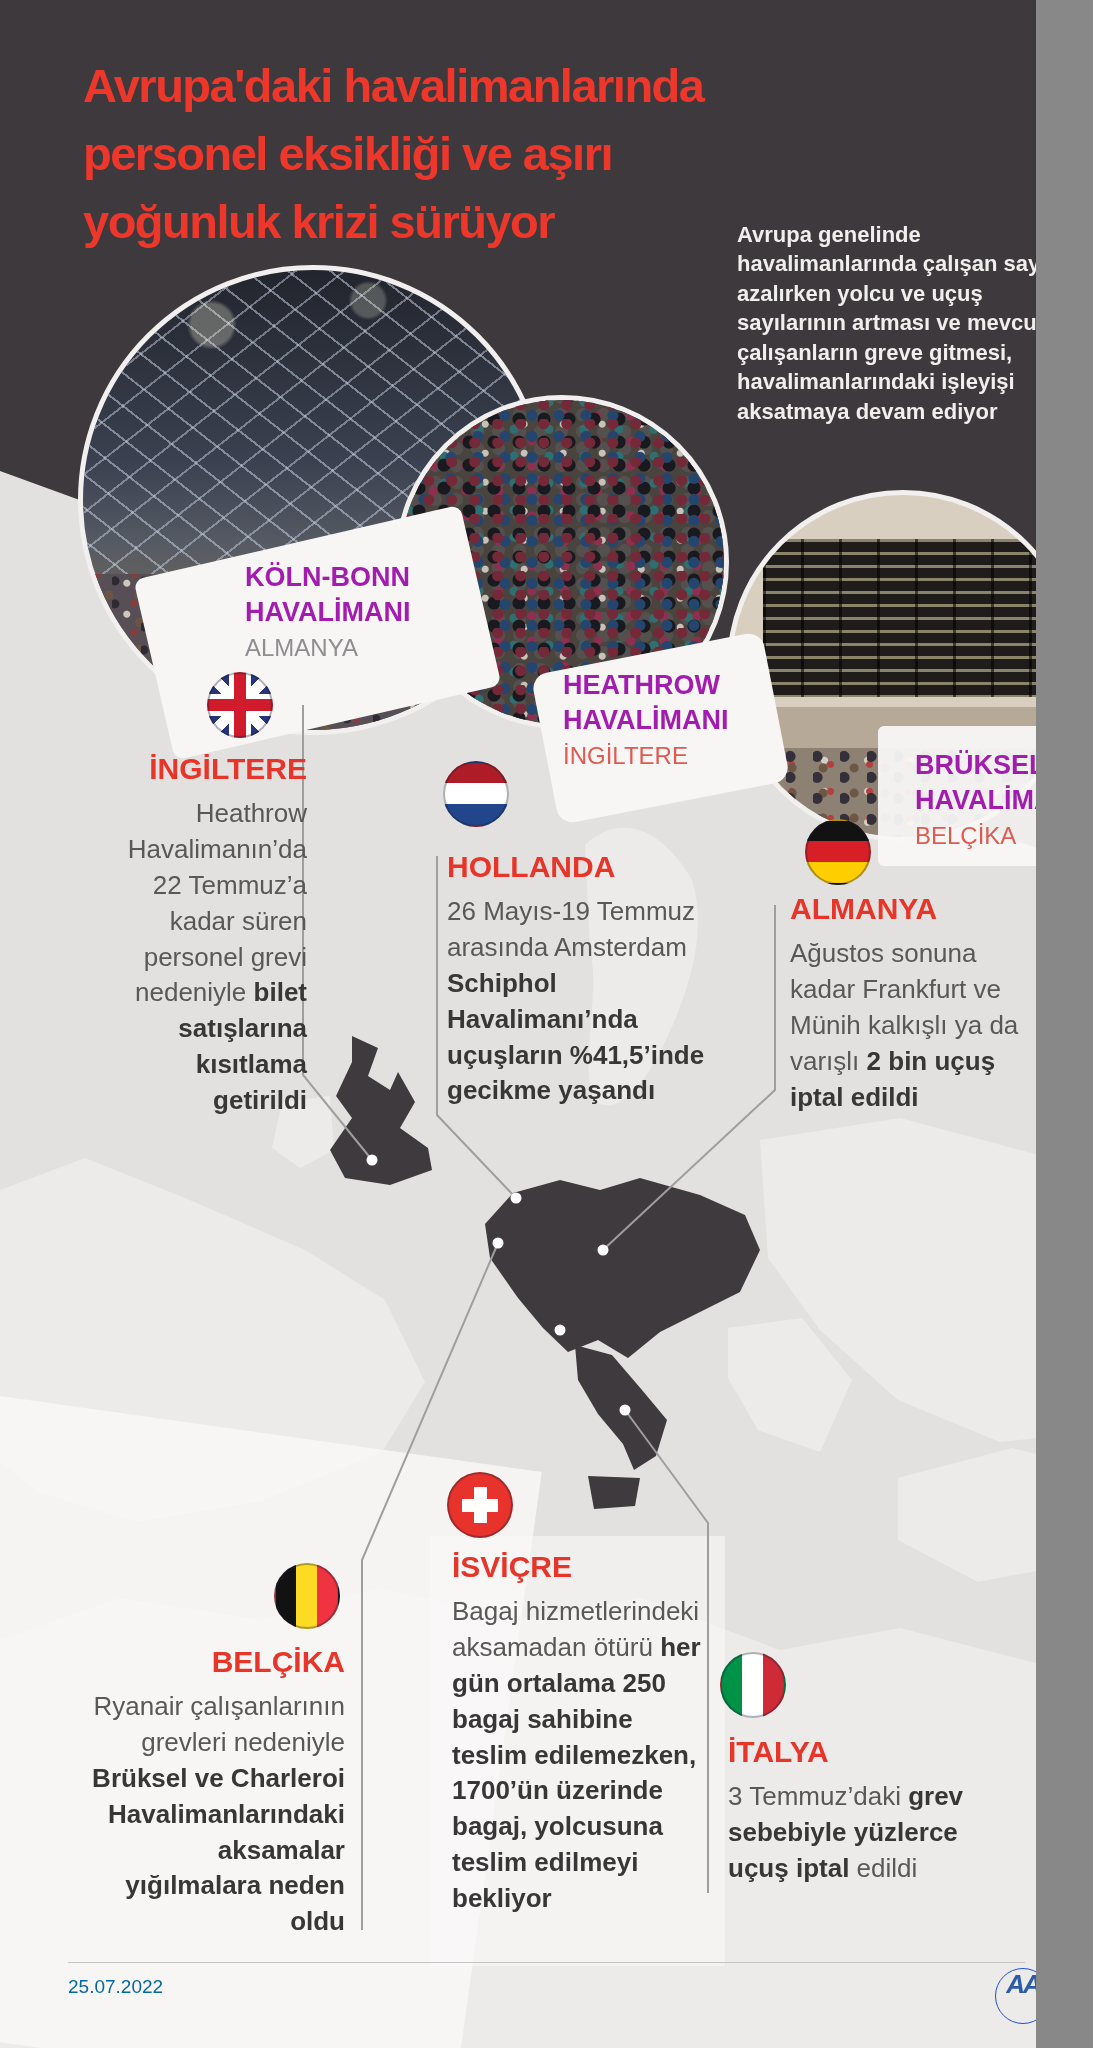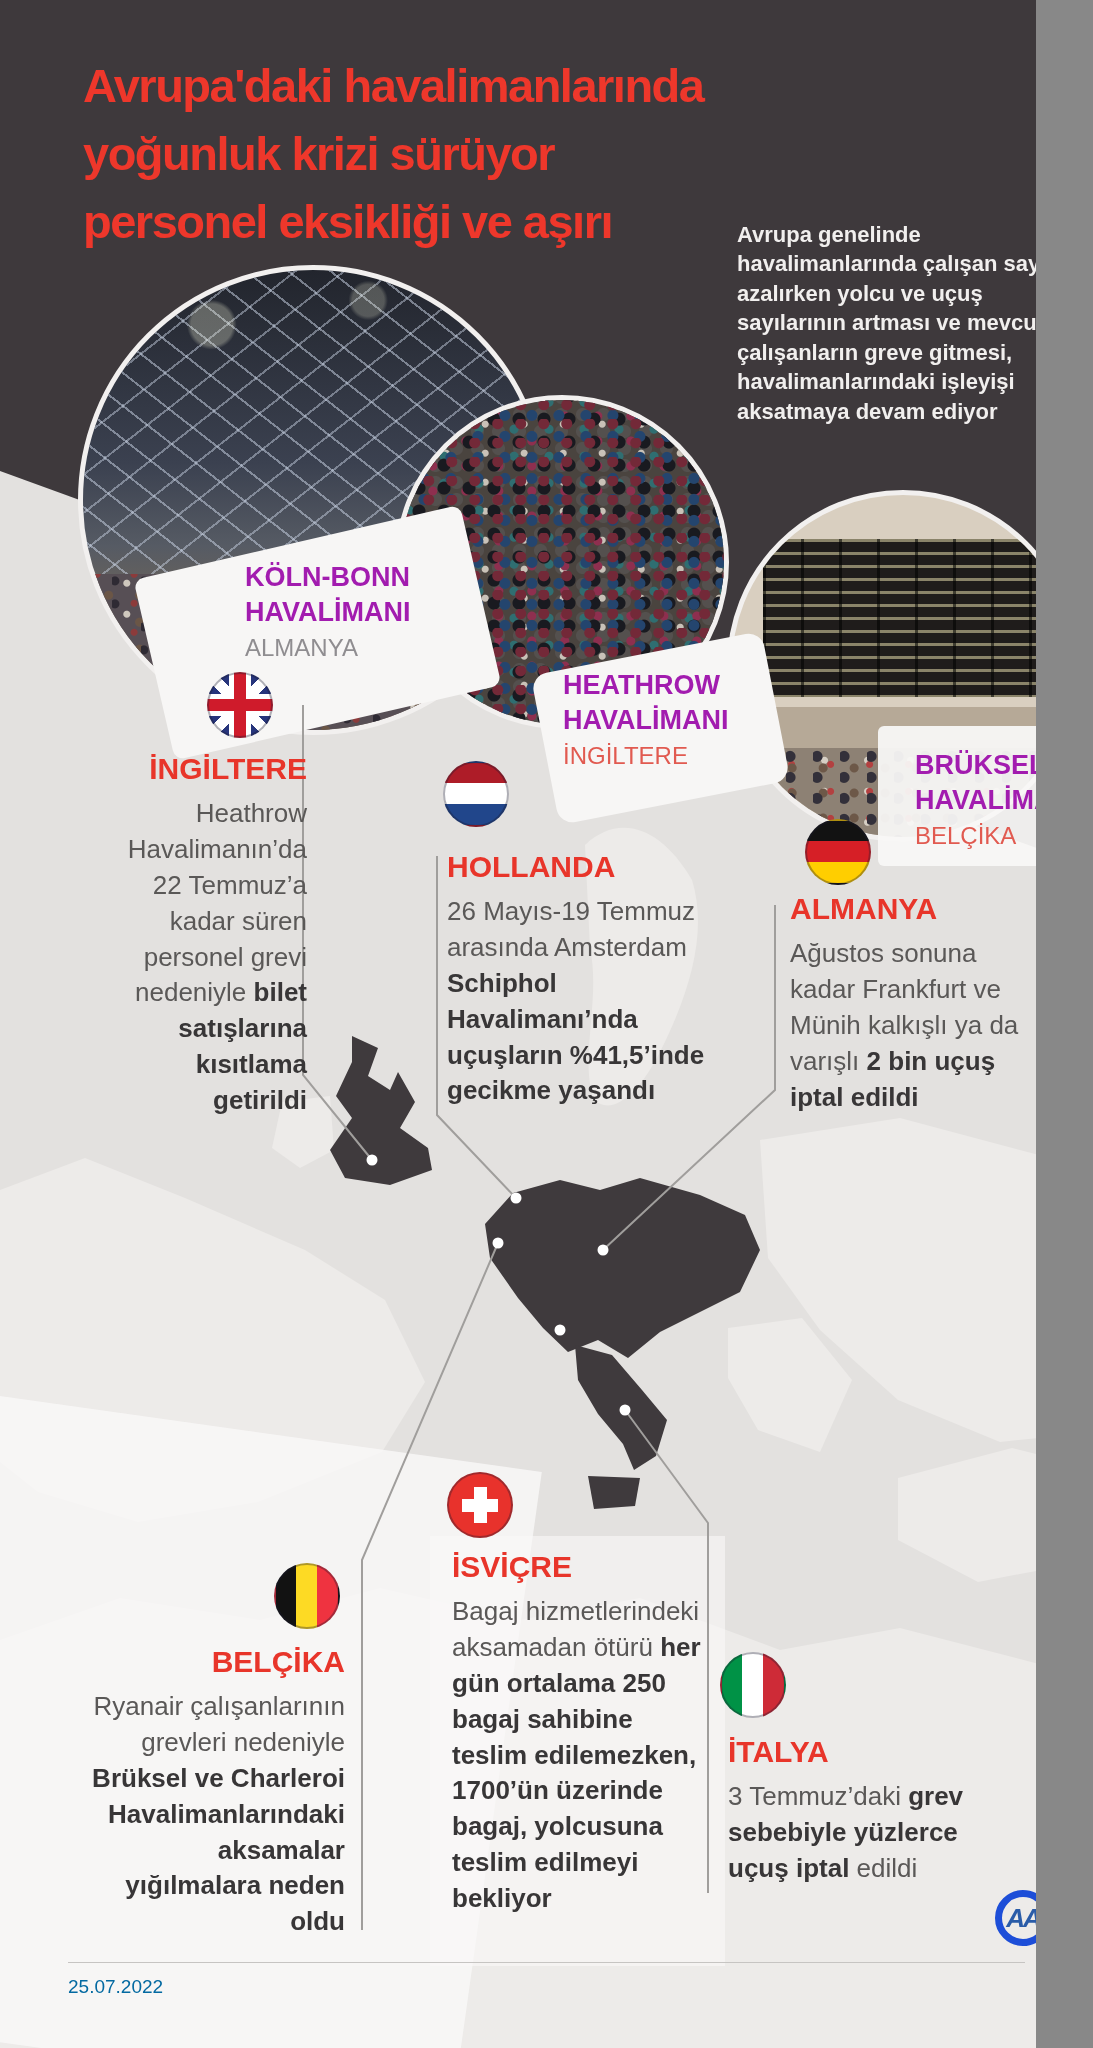--- a/index.html
+++ b/index.html
@@ -164,8 +164,8 @@
 
   <div class="abs title">
     <div>Avrupa'daki havalimanlarında</div>
+    <div>personel eksikliği ve aşırı</div>
     <div>yoğunluk krizi sürüyor</div>
-    <div>personel eksikliği ve aşırı</div>
   </div>
 
   <div class="abs intro">Avrupa genelinde havalimanlarında çalışan sayısı azalırken yolcu ve uçuş sayılarının artması ve mevcut çalışanların greve gitmesi, havalimanlarındaki işleyişi aksatmaya devam ediyor</div>

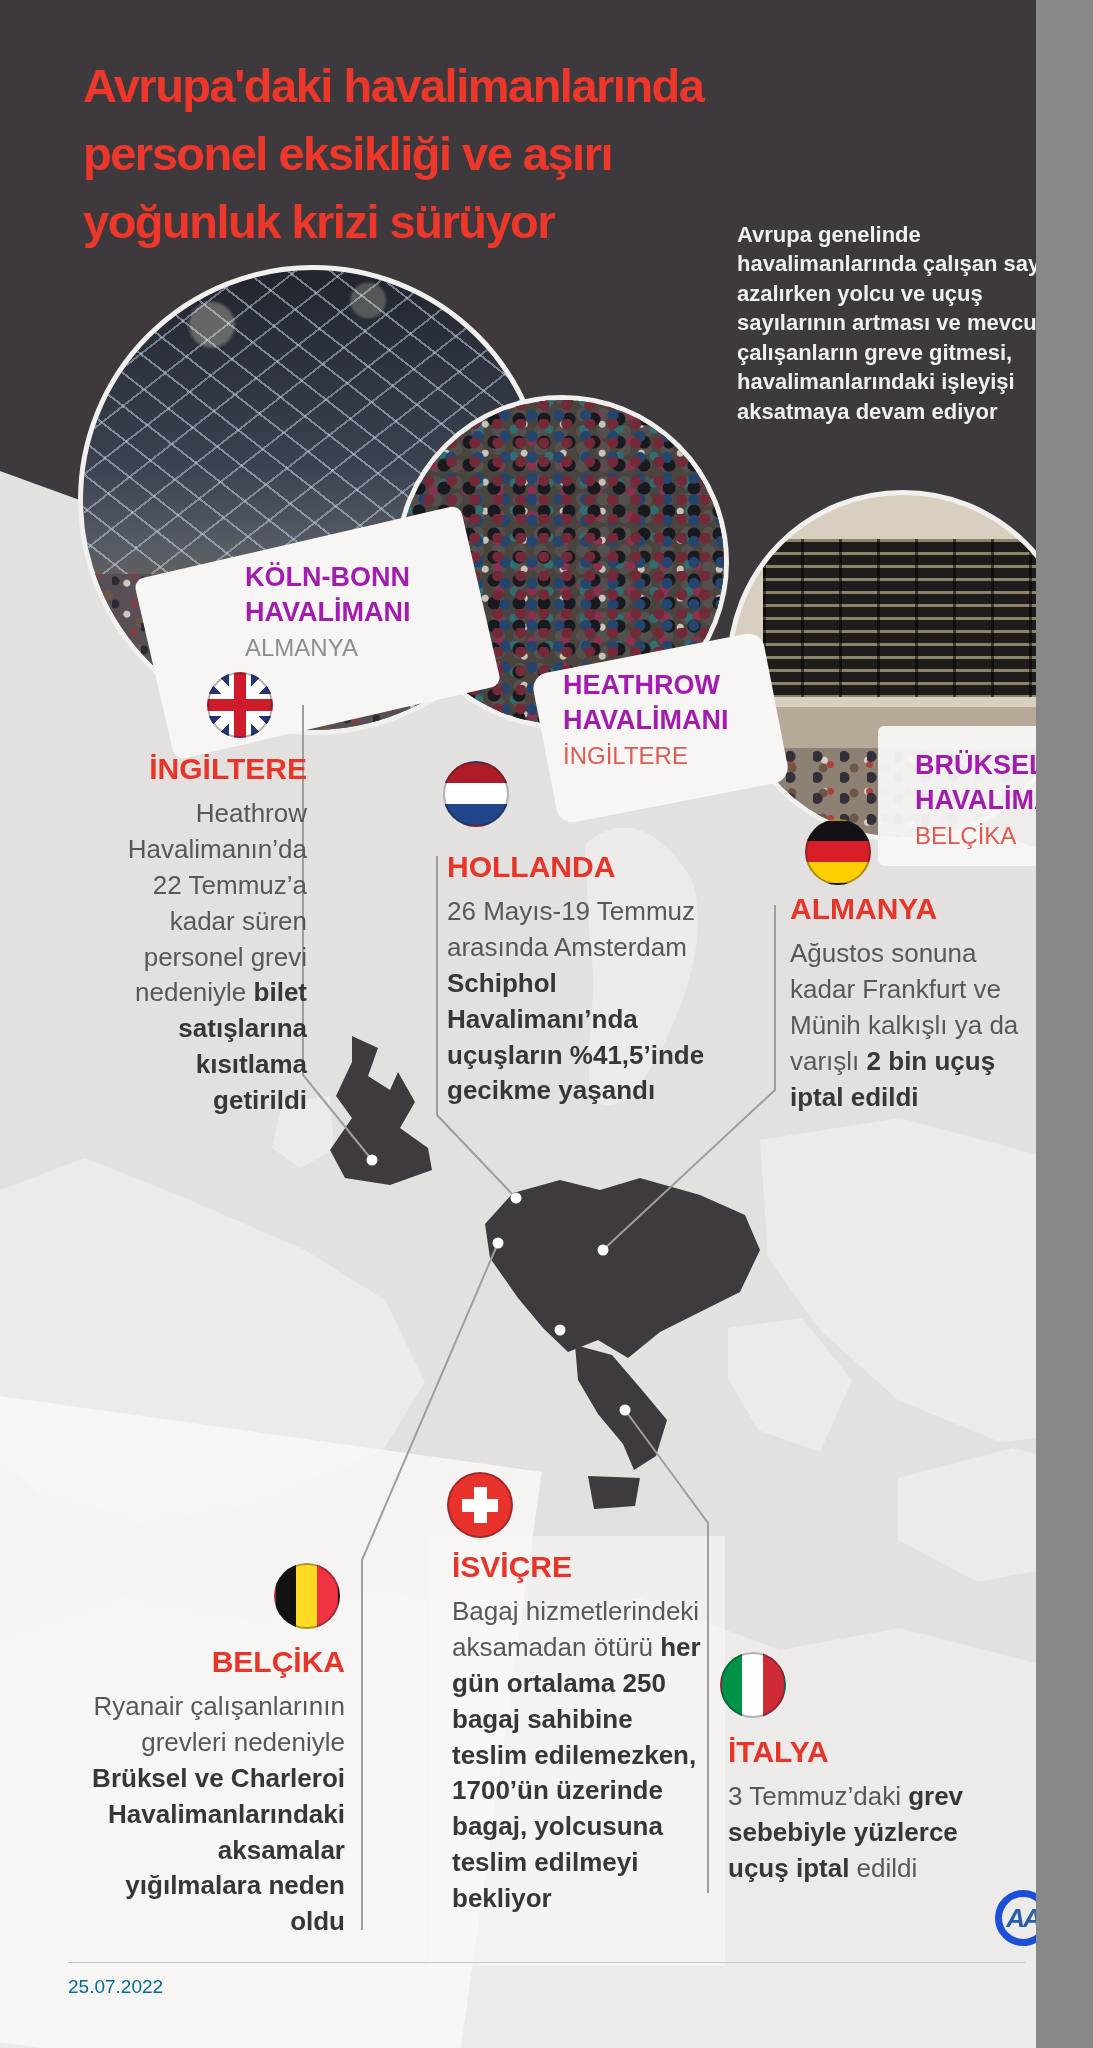--- a/index.html
+++ b/index.html
@@ -94,9 +94,9 @@
   
   .footline{left:68px;top:1962px;width:957px;height:1px;background:#c6c4c2;}
   .date{left:68px;top:1976px;font-size:19px;color:#0369a1;}
-  .aalogo{left:995px;top:1890px;width:56px;height:56px;border-radius:50%;
-          border:7px solid #1d4ed8;box-sizing:border-box;display:flex;
-          align-items:center;justify-content:center;}
+  .aalogo{left:995px;top:1968px;width:56px;height:56px;border-radius:50%;
+          border:1px solid #1d4ed8;box-sizing:border-box;display:flex;
+          justify-content:center;}
   .aalogo span{color:#2a5ca8;font-weight:bold;font-style:italic;font-size:26px;letter-spacing:-2px;}
 </style>
 </head>

